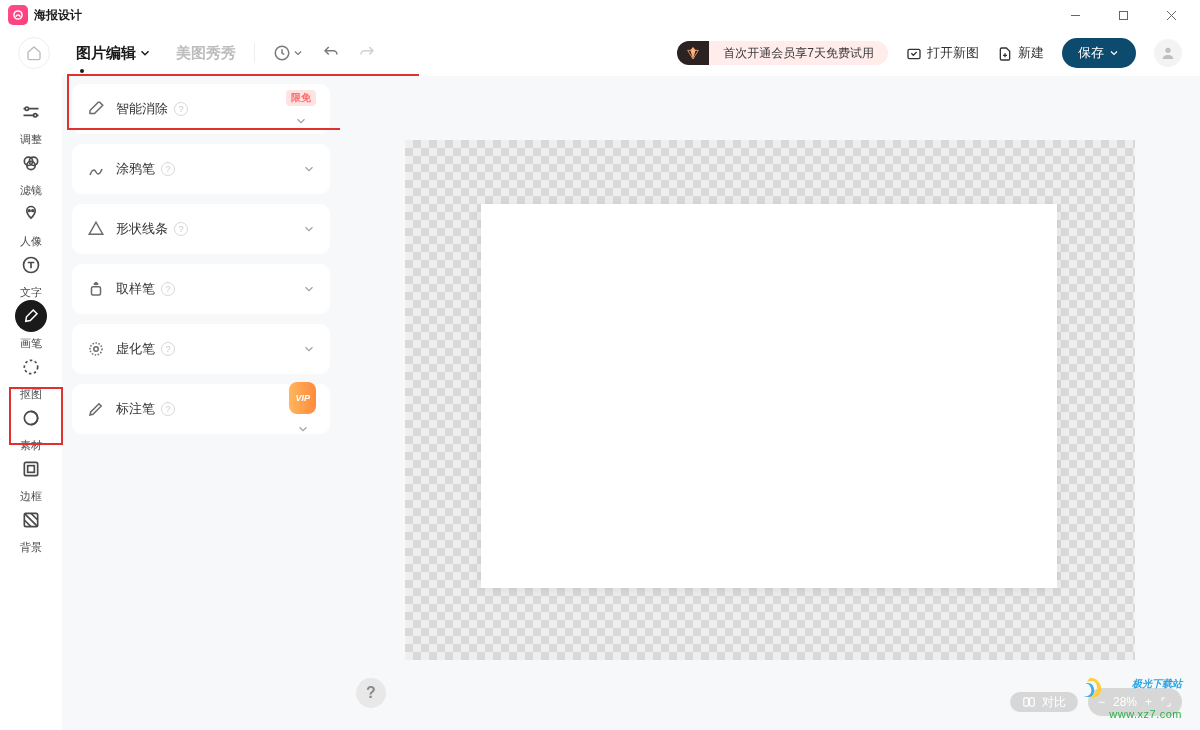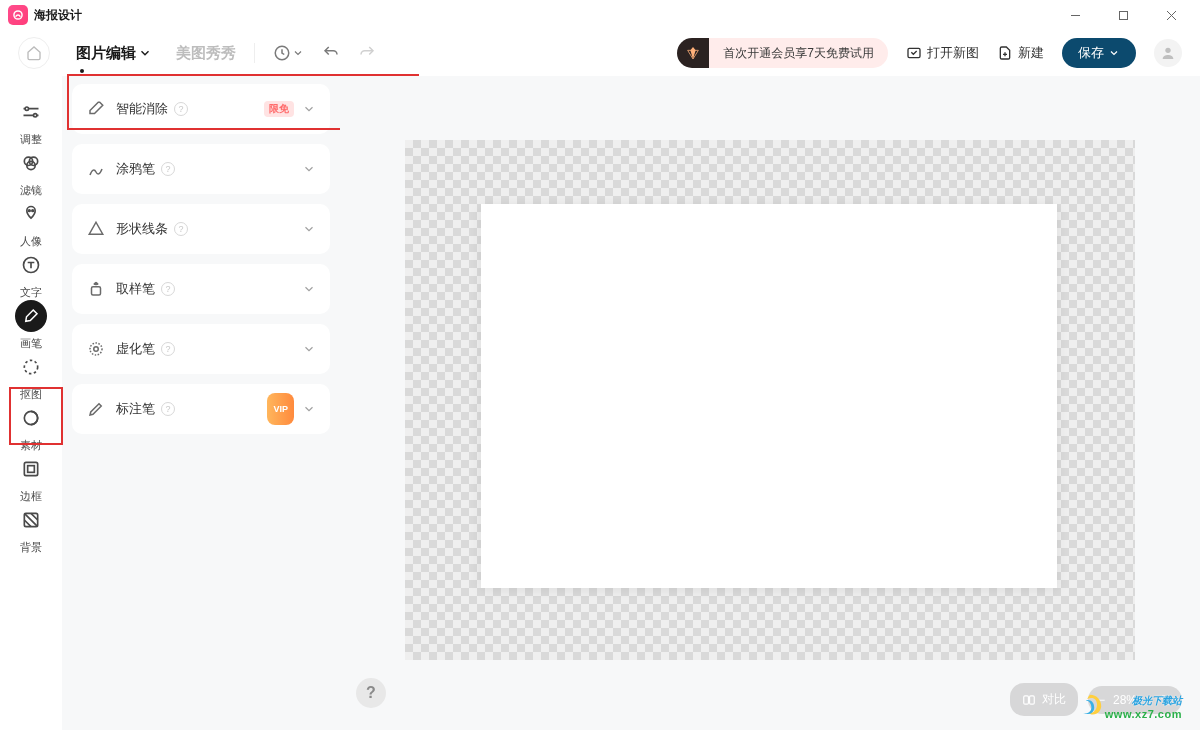--- a/index.html
+++ b/index.html
@@ -27,7 +27,7 @@
 .history-group .disabled { color: #d0d0d0; }
 .ico-btn { display: flex; align-items: center; cursor: pointer; }
 .toolbar-right { margin-left: auto; display: flex; align-items: center; gap: 18px; }
-.trial-pill { display: flex; align-items: center; border-radius: 18px; overflow: hidden; height: 30px; }
+.trial-pill { display: flex; align-items: center; border-radius: 18px; overflow: hidden; height: 24px; }
 .trial-icon { width: 32px; height: 30px; background: #2b2221; display: flex; align-items: center; justify-content: center; }
 .trial-text { background: #ffeceb; color: #3a3a3a; font-size: 12px; padding: 0 14px; height: 30px; display: flex; align-items: center; }
 .tbtn { display: flex; align-items: center; gap: 5px; font-size: 13px; color: #333; cursor: pointer; }

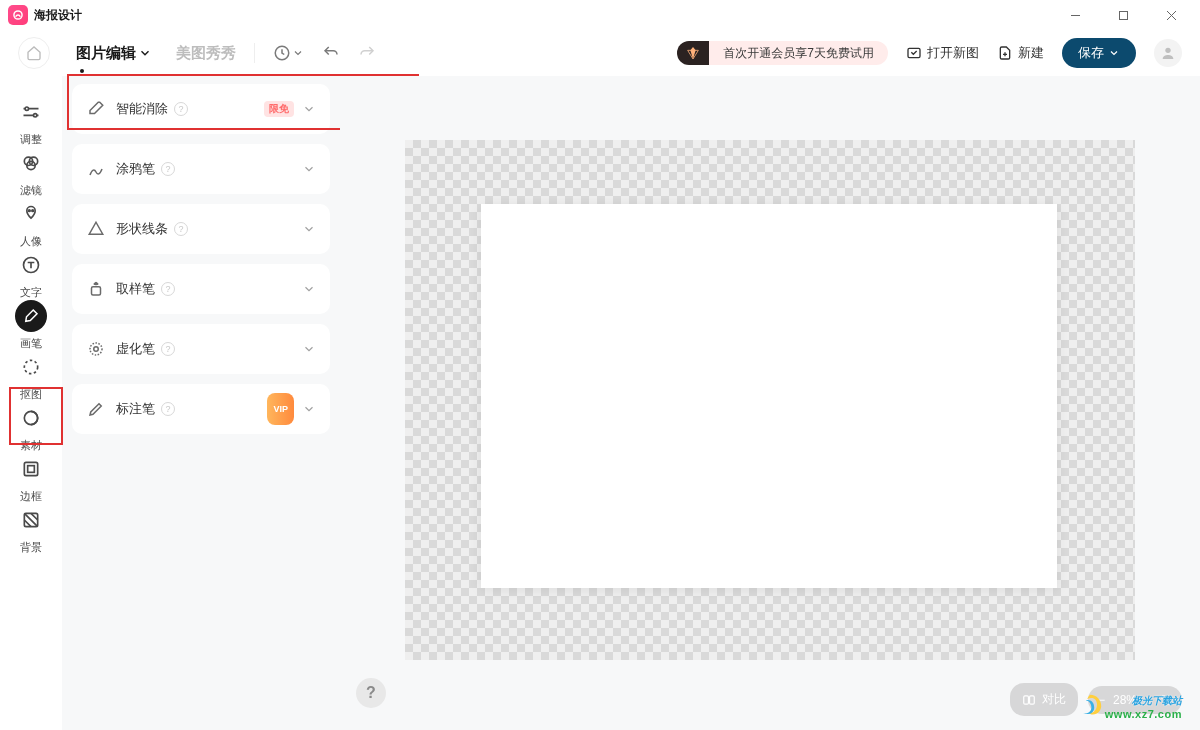--- a/index.html
+++ b/index.html
@@ -30,7 +30,7 @@
 .trial-pill { display: flex; align-items: center; border-radius: 18px; overflow: hidden; height: 24px; }
 .trial-icon { width: 32px; height: 30px; background: #2b2221; display: flex; align-items: center; justify-content: center; }
 .trial-text { background: #ffeceb; color: #3a3a3a; font-size: 12px; padding: 0 14px; height: 30px; display: flex; align-items: center; }
-.tbtn { display: flex; align-items: center; gap: 5px; font-size: 13px; color: #333; cursor: pointer; }
+.tbtn { display: flex; align-items: flex-end; gap: 5px; font-size: 13px; color: #333; cursor: pointer; }
 .tbtn svg { width: 16px; height: 16px; }
 .save-btn { background: #0c4a6e; color: #fff; border-radius: 16px; height: 30px; padding: 0 16px; display: flex; align-items: center; gap: 4px; font-size: 13px; cursor: pointer; }
 .save-btn .chev-down { width: 12px; height: 12px; }

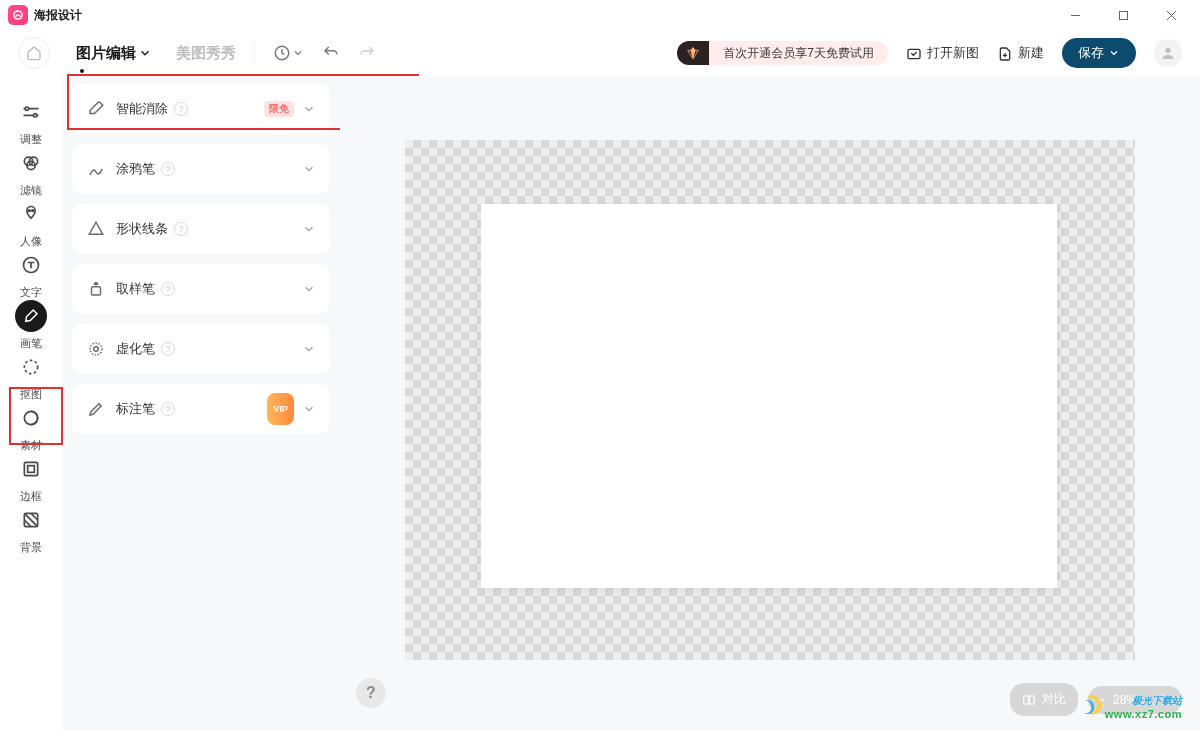--- a/index.html
+++ b/index.html
@@ -50,7 +50,7 @@
 .panel-card .pc-ico { width: 20px; color: #6b6b6b; margin-right: 10px; display:flex; align-items:center; justify-content:center; }
 .panel-card .pc-label { font-size: 13px; color: #333; }
 .panel-card .pc-help { margin-left: 6px; width: 14px; height: 14px; border-radius: 50%; border: 1px solid #d8d8d8; color: #c8c8c8; font-size: 9px; display: flex; align-items: center; justify-content: center; }
-.panel-card .pc-right { margin-left: auto; display: flex; align-items: center; gap: 8px; color: #a0a0a0; }
+.panel-card .pc-right { margin-left: auto; display: flex; align-items: center; gap: 8px; color: #a0a0a0; flex-direction: column; }
 .badge-xian { background: #ffe3e3; color: #ff6b6b; font-size: 10px; padding: 1px 5px; border-radius: 4px; font-weight:600; }
 .badge-vip { background: linear-gradient(90deg,#ffb65c,#ff8a3d); color: #fff; font-size: 9px; font-weight:700; padding: 11px 6px; border-radius: 8px; }
 .panel-highlight { position: absolute; border: 2px solid #e03131; pointer-events: none; }

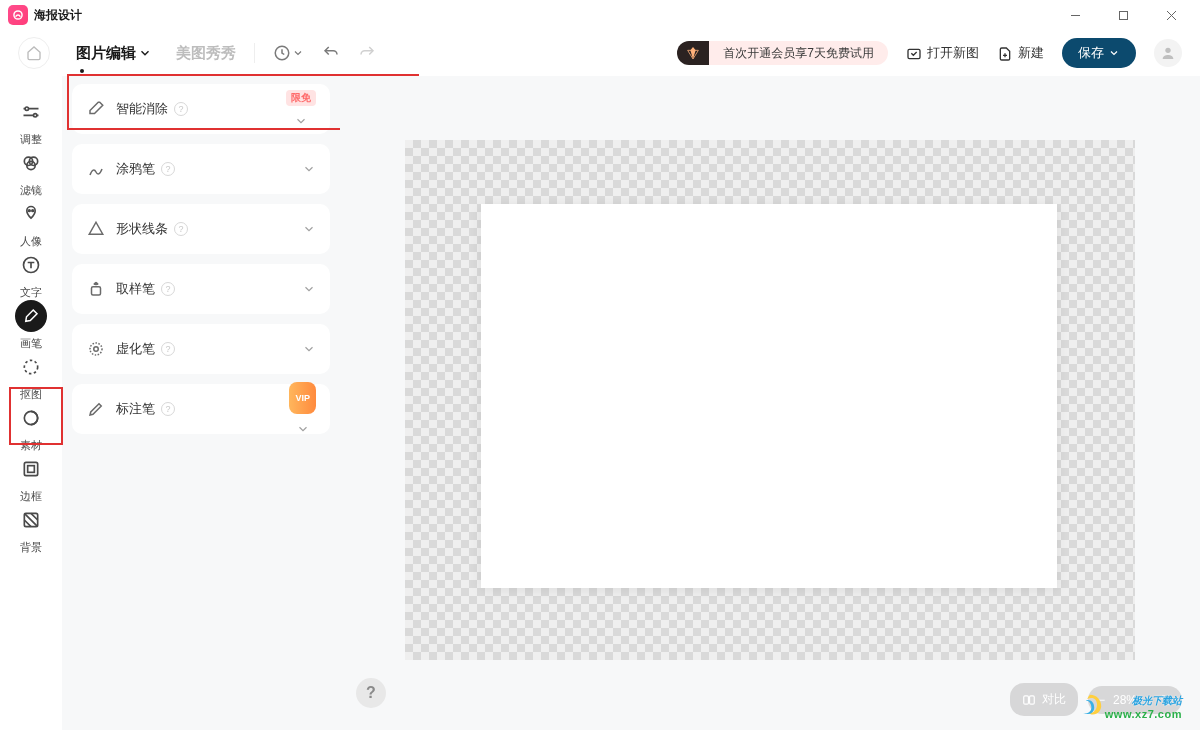--- a/index.html
+++ b/index.html
@@ -52,7 +52,7 @@
 .panel-card .pc-help { margin-left: 6px; width: 14px; height: 14px; border-radius: 50%; border: 1px solid #d8d8d8; color: #c8c8c8; font-size: 9px; display: flex; align-items: center; justify-content: center; }
 .panel-card .pc-right { margin-left: auto; display: flex; align-items: center; gap: 8px; color: #a0a0a0; flex-direction: column; }
 .badge-xian { background: #ffe3e3; color: #ff6b6b; font-size: 10px; padding: 1px 5px; border-radius: 4px; font-weight:600; }
-.badge-vip { background: linear-gradient(90deg,#ffb65c,#ff8a3d); color: #fff; font-size: 9px; font-weight:700; padding: 11px 6px; border-radius: 8px; }
+.badge-vip { background: linear-gradient(90deg,#ffb65c,#ff8a3d); color: #fff; font-size: 9px; font-weight:700; padding: 11px 6px; border-radius: 8px; font-style: italic; }
 .panel-highlight { position: absolute; border: 2px solid #e03131; pointer-events: none; }
 
 .canvas-area { flex: 1; background: #f7f8f9; position: relative; display: flex; align-items: flex-start; justify-content: center; padding-top: 64px; }

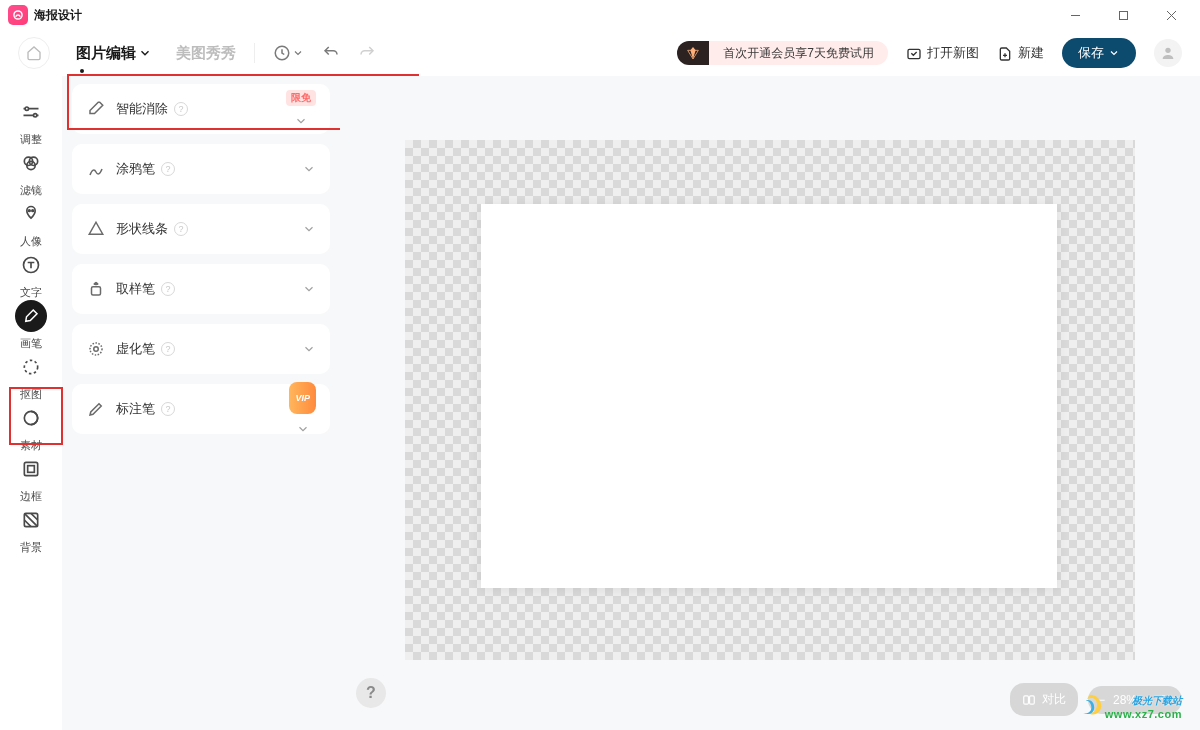--- a/index.html
+++ b/index.html
@@ -64,7 +64,7 @@
 .help-fab { position: absolute; left: 356px; bottom: 22px; width: 30px; height: 30px; border-radius: 50%; background: #e8e8e8; color: #8a8a8a; display: flex; align-items: center; justify-content: center; font-size: 16px; font-weight:600; cursor:pointer; }
 
 .bottom-right { position: absolute; right: 18px; bottom: 14px; display: flex; align-items: center; gap: 10px; }
-.compare-btn { background: #d7d7d8; color: #fff; border-radius: 14px; height: 33px; padding: 0 12px; display: flex; align-items: center; gap: 6px; font-size: 12px; }
+.compare-btn { background: #d7d7d8; color: #fff; border-radius: 14px; height: 20px; padding: 0 12px; display: flex; align-items: center; gap: 6px; font-size: 12px; }
 .zoom-grp { background: #d7d7d8; color: #fff; border-radius: 14px; height: 28px; padding: 0 10px; display: flex; align-items: center; gap: 8px; font-size: 12px; }
 
 .watermark { position: absolute; right: 18px; bottom: 10px; text-align: right; pointer-events: none; }

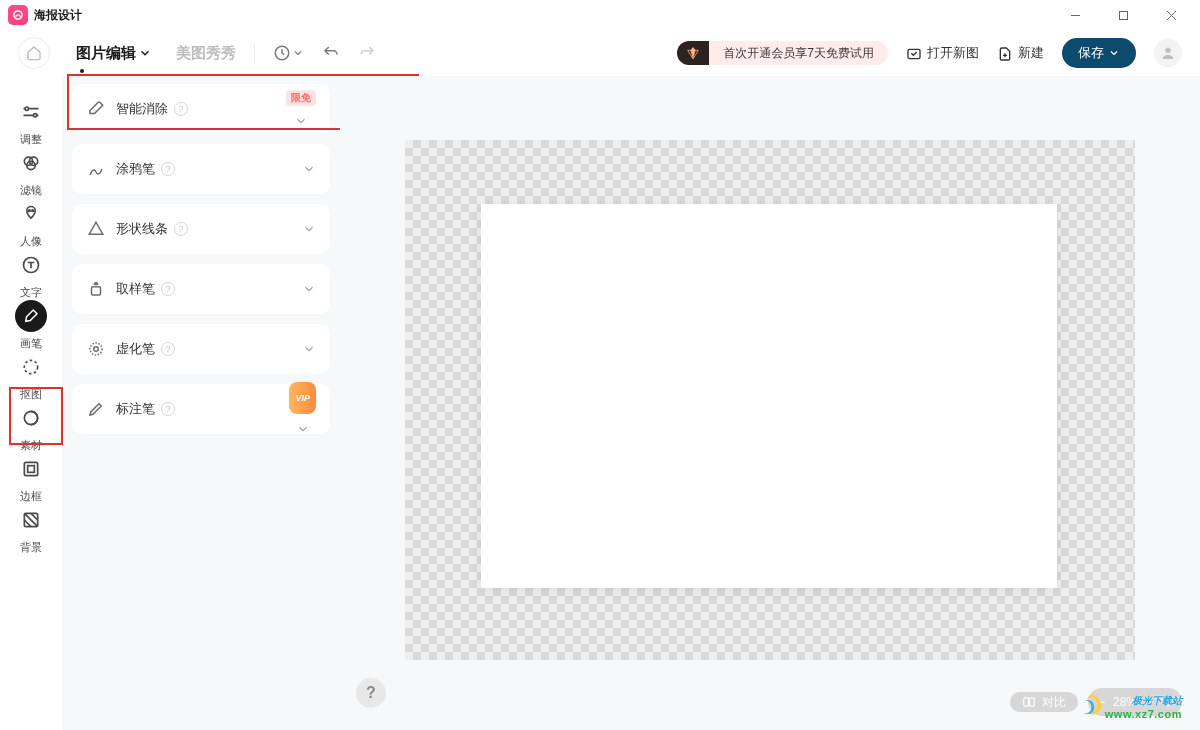--- a/index.html
+++ b/index.html
@@ -69,7 +69,7 @@
 
 .watermark { position: absolute; right: 18px; bottom: 10px; text-align: right; pointer-events: none; }
 .watermark .wm1 { font-size: 10px; color: #2aa3e0; font-style: italic; font-weight: 700; text-shadow: 0 0 2px #fff; }
-.watermark .wm2 { font-size: 11px; color: #2bb04a; font-weight: 700; letter-spacing: .5px; }
+.watermark .wm2 { font-size: 11px; color: #2bb04a; font-weight: 400; letter-spacing: .5px; margin-top: 17px; }
 .watermark .swirl { position:absolute; right:78px; top:-2px; width:28px; height:28px; }
 </style>
 </head>

